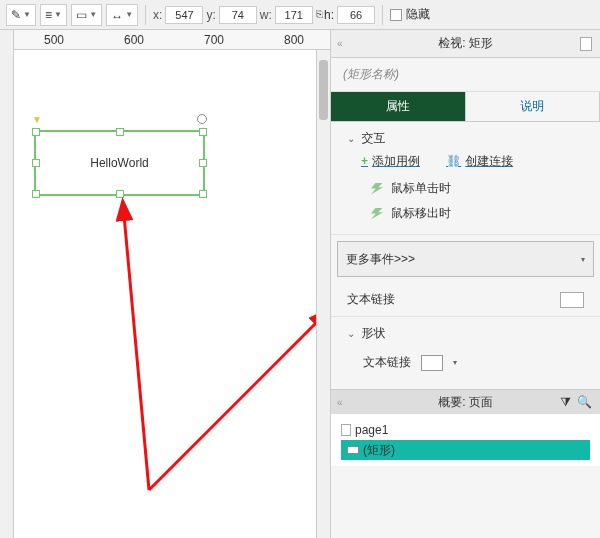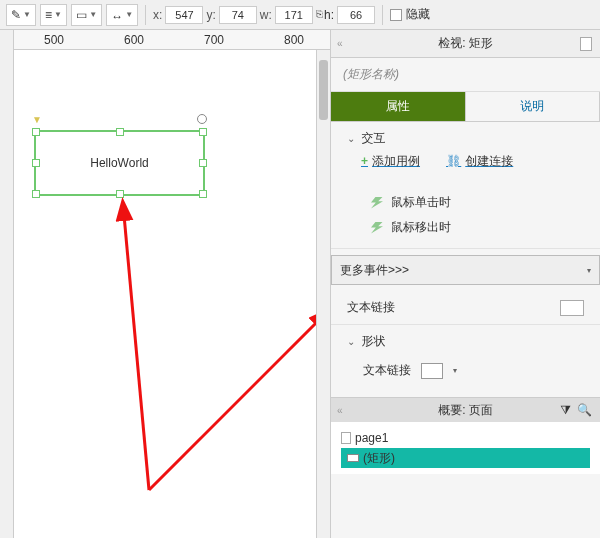--- a/index.html
+++ b/index.html
@@ -37,7 +37,7 @@
 .name-row span{color:#888;font-style:italic;font-size:12px}
 .tabs{display:flex;height:30px;border-bottom:1px solid #ccc}
 .tab{flex:1;display:flex;align-items:center;justify-content:center;background:#f5f5f5;border-right:1px solid #ccc;color:#0369a1;cursor:pointer}
-.tab.active{background:#4d7c0f;color:#fff}
+.tab.active{background:#14532d;color:#fff}
 .section{padding:8px 16px;border-bottom:1px solid #e2e2e2}
 .sec-head{display:flex;align-items:center;gap:6px;color:#333;margin-bottom:6px}
 .chev{font-size:10px;color:#666}

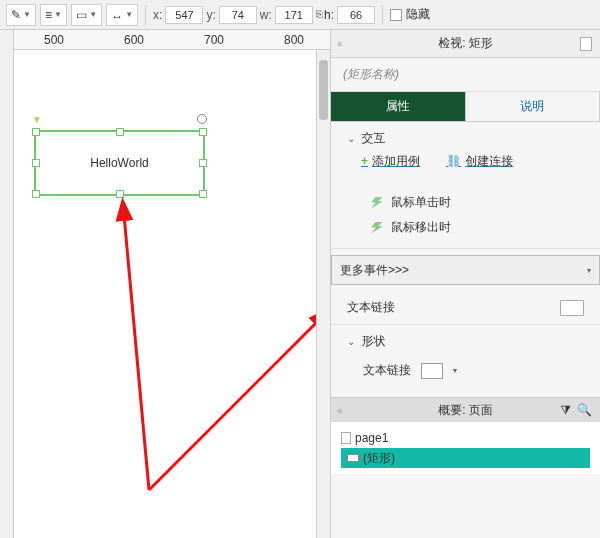--- a/index.html
+++ b/index.html
@@ -41,7 +41,7 @@
 .section{padding:8px 16px;border-bottom:1px solid #e2e2e2}
 .sec-head{display:flex;align-items:center;gap:6px;color:#333;margin-bottom:6px}
 .chev{font-size:10px;color:#666}
-.link-row{display:flex;gap:26px;padding-left:14px;margin-bottom:20px}
+.link-row{display:flex;gap:26px;padding-left:14px;margin-bottom:6px}
 .link-row a{color:#1b7fc4;text-decoration:underline;font-size:12px}
 .plus{color:#5cb85c;font-weight:bold;margin-right:4px}
 .chain{color:#1b7fc4;margin-right:4px}

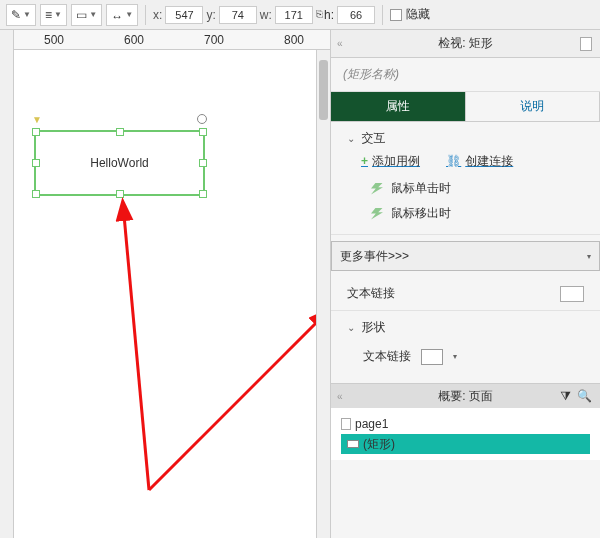--- a/index.html
+++ b/index.html
@@ -47,7 +47,7 @@
 .chain{color:#1b7fc4;margin-right:4px}
 .evt{display:flex;align-items:center;gap:8px;padding:4px 0 4px 24px;color:#333}
 .evt .bolt{width:12px;height:12px;display:inline-block;background:#8fc98f;clip-path:polygon(40% 0,100% 0,60% 40%,100% 40%,0 100%,40% 50%,0 50%)}
-.more-evt{display:flex;align-items:center;justify-content:space-between;height:30px;border:1px solid #bbb;background:#eee;margin:6px 0;padding:0 8px;color:#555}
+.more-evt{display:flex;align-items:center;justify-content:space-between;height:36px;border:1px solid #bbb;background:#eee;margin:6px 6px;padding:0 8px;color:#555}
 .txtlink{display:flex;align-items:center;justify-content:space-between;padding:8px 16px;border-bottom:1px solid #e2e2e2;color:#555}
 .txtlink .box{width:24px;height:16px;border:1px solid #aaa;background:#fff}
 .shape-sel{display:flex;align-items:center;gap:10px;padding:6px 16px 10px}

